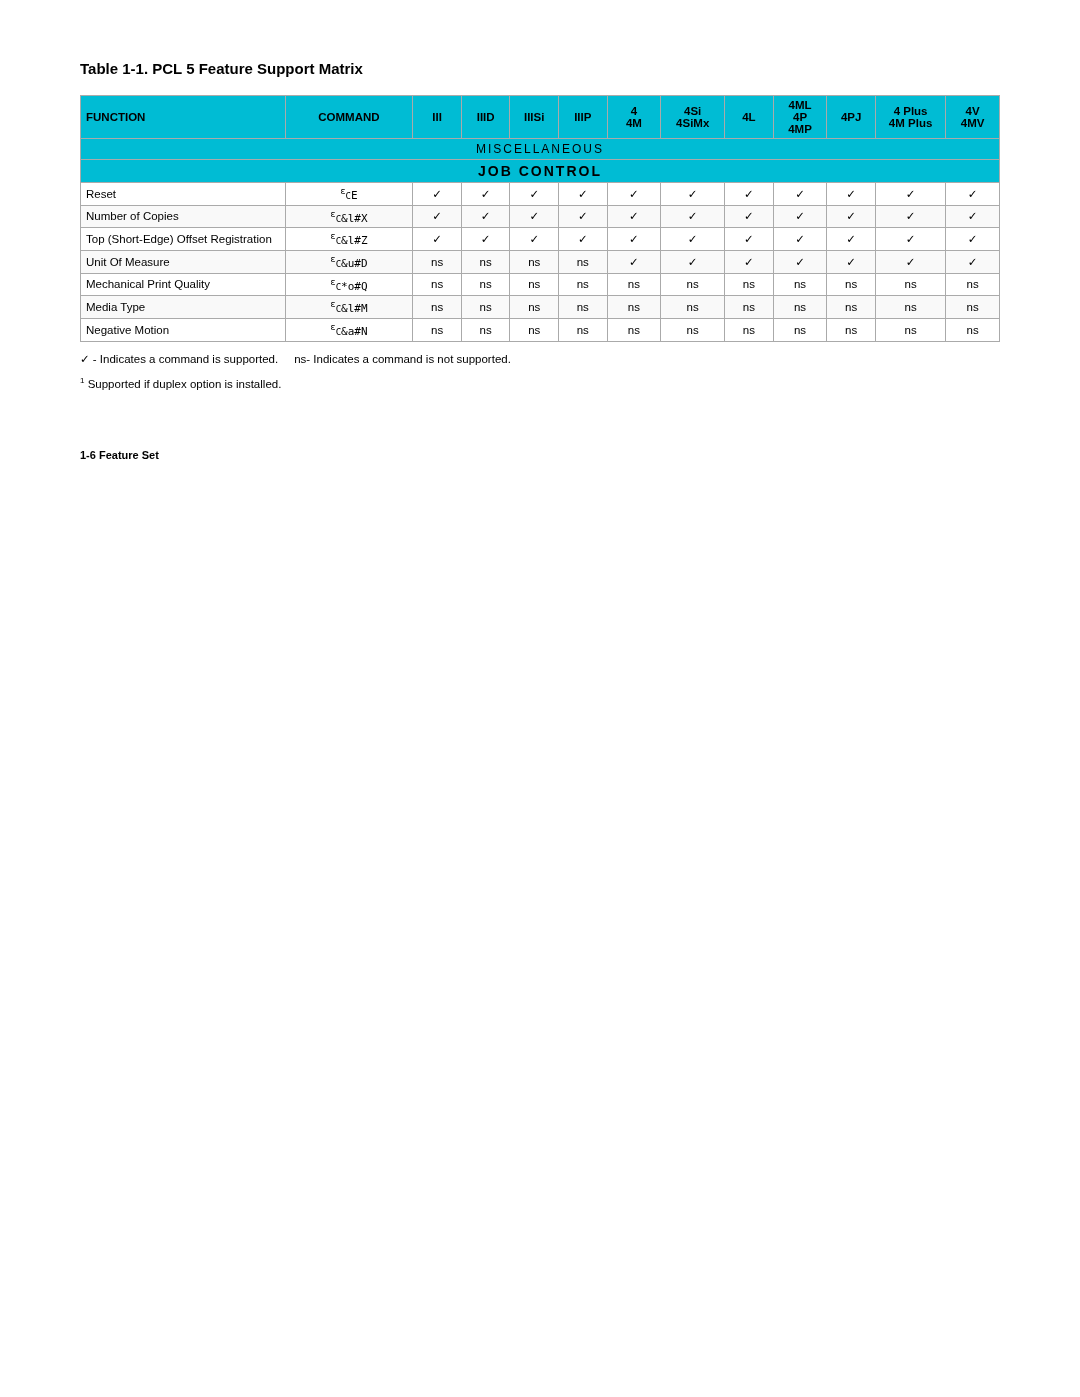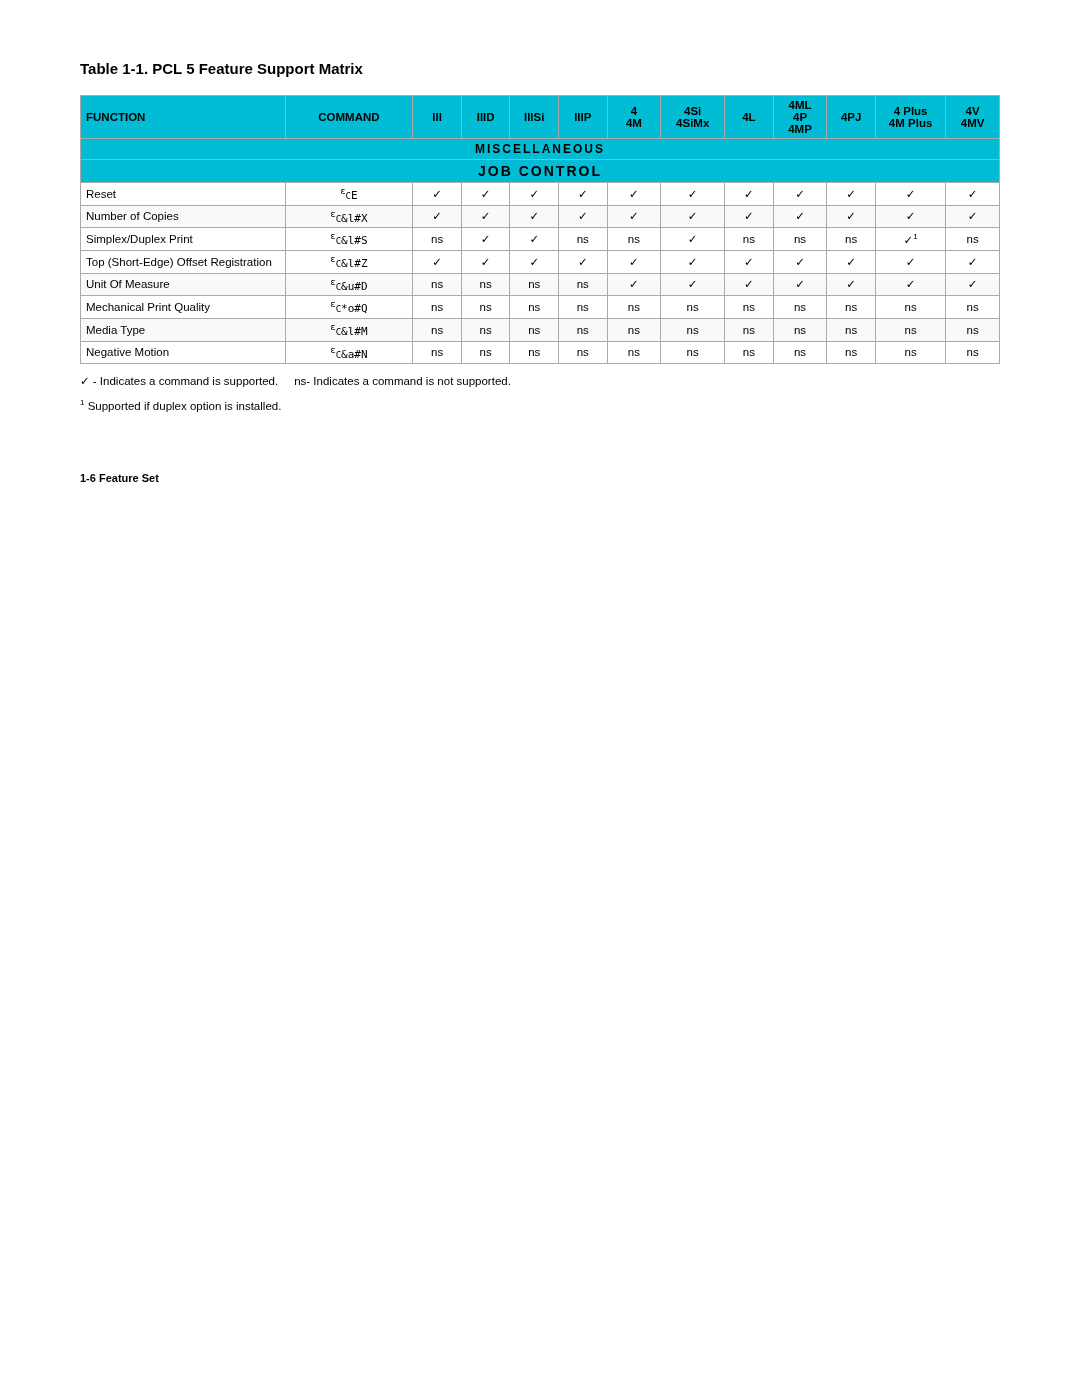--- a/index.html
+++ b/index.html
@@ -103,7 +103,7 @@
   </thead>
   <tbody id="table-body">
   <tr class="section-header">
-        <td colspan="13" style="font-weight: bold; text-align: center; background: rgb(0, 188, 212); letter-spacing: 2px; font-size: 12px;">MISCELLANEOUS</td>
+        <td colspan="13" style="font-weight: normal; text-align: center; background: rgb(0, 188, 212); letter-spacing: 2px; font-size: 12px;">MISCELLANEOUS</td>
       </tr>
       <tr class="section-header">
         <td colspan="13" style="font-weight: bold; background: rgb(0, 188, 212); letter-spacing: 2px; font-size: 14px;">JOB CONTROL</td>

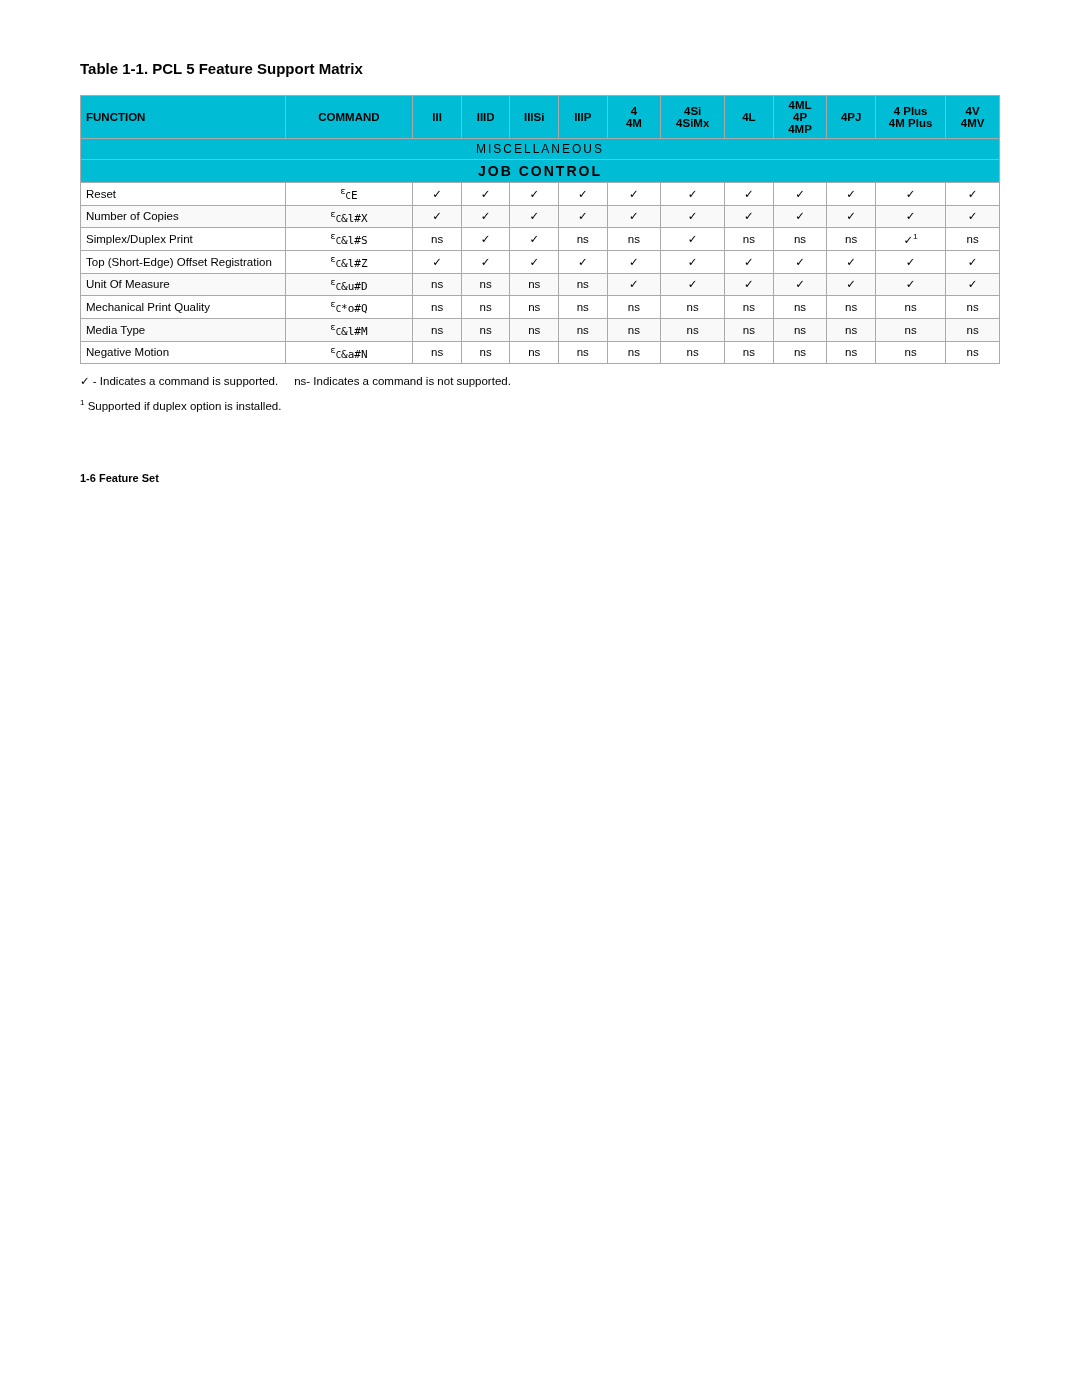--- a/index.html
+++ b/index.html
@@ -139,21 +139,6 @@
         <td>✓</td>
       </tr>
       <tr style="background: rgb(255, 255, 255);">
-        <td class="func-col">Simplex/Duplex Print</td>
-        <td class="cmd-col"><span style="font-size: 9px; vertical-align: super;">ε</span><span style="font-size: 9px;">C</span>&amp;l#S</td>
-        <td style="font-style: normal;">ns</td>
-        <td>✓</td>
-        <td>✓</td>
-        <td style="font-style: normal;">ns</td>
-        <td style="font-style: normal;">ns</td>
-        <td>✓</td>
-        <td style="font-style: normal;">ns</td>
-        <td style="font-style: normal;">ns</td>
-        <td style="font-style: normal;">ns</td>
-        <td>✓<sup>1</sup></td>
-        <td style="font-style: normal;">ns</td>
-      </tr>
-      <tr style="background: rgb(255, 255, 255);">
         <td class="func-col">Top (Short-Edge) Offset Registration</td>
         <td class="cmd-col"><span style="font-size: 9px; vertical-align: super;">ε</span><span style="font-size: 9px;">C</span>&amp;l#Z</td>
         <td>✓</td>

